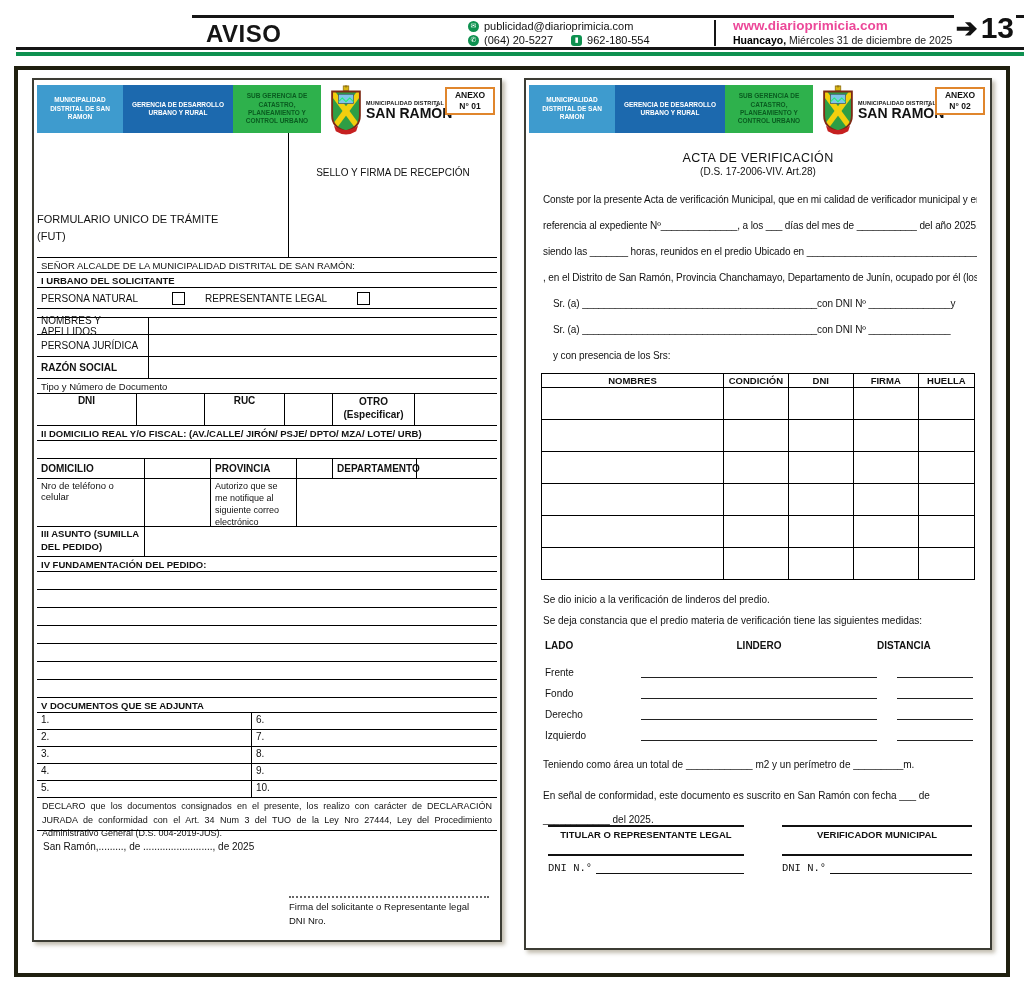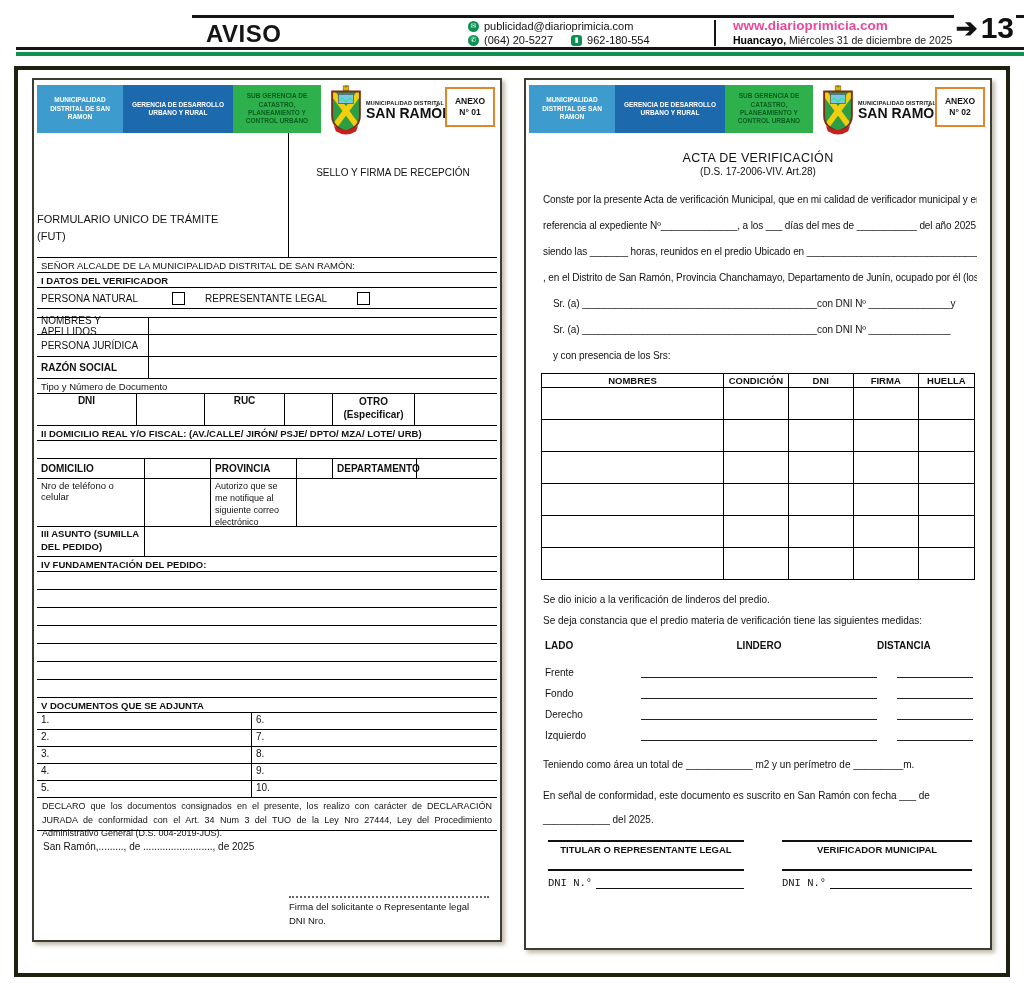--- a/index.html
+++ b/index.html
@@ -42,7 +42,7 @@
   .crest-block{display:flex;align-items:center;margin-left:8px;gap:3px;}
   .muni-small{font-size:5.5px;font-weight:700;letter-spacing:.2px;}
   .muni-big{font-size:14px;font-weight:800;line-height:1.05;}
-  .anexo{position:absolute;right:2px;top:2px;width:50px;height:40px;border:2px solid #e0862c;display:flex;flex-direction:column;align-items:center;justify-content:center;font-size:8.5px;font-weight:800;line-height:1.3;background:#fff;z-index:2;box-sizing:border-box;}
+  .anexo{position:absolute;right:2px;top:2px;width:50px;height:28px;border:2px solid #e0862c;display:flex;flex-direction:column;align-items:center;justify-content:center;font-size:8.5px;font-weight:800;line-height:1.3;background:#fff;z-index:2;box-sizing:border-box;}
 
   
   .fut-top{position:relative;height:172px;}

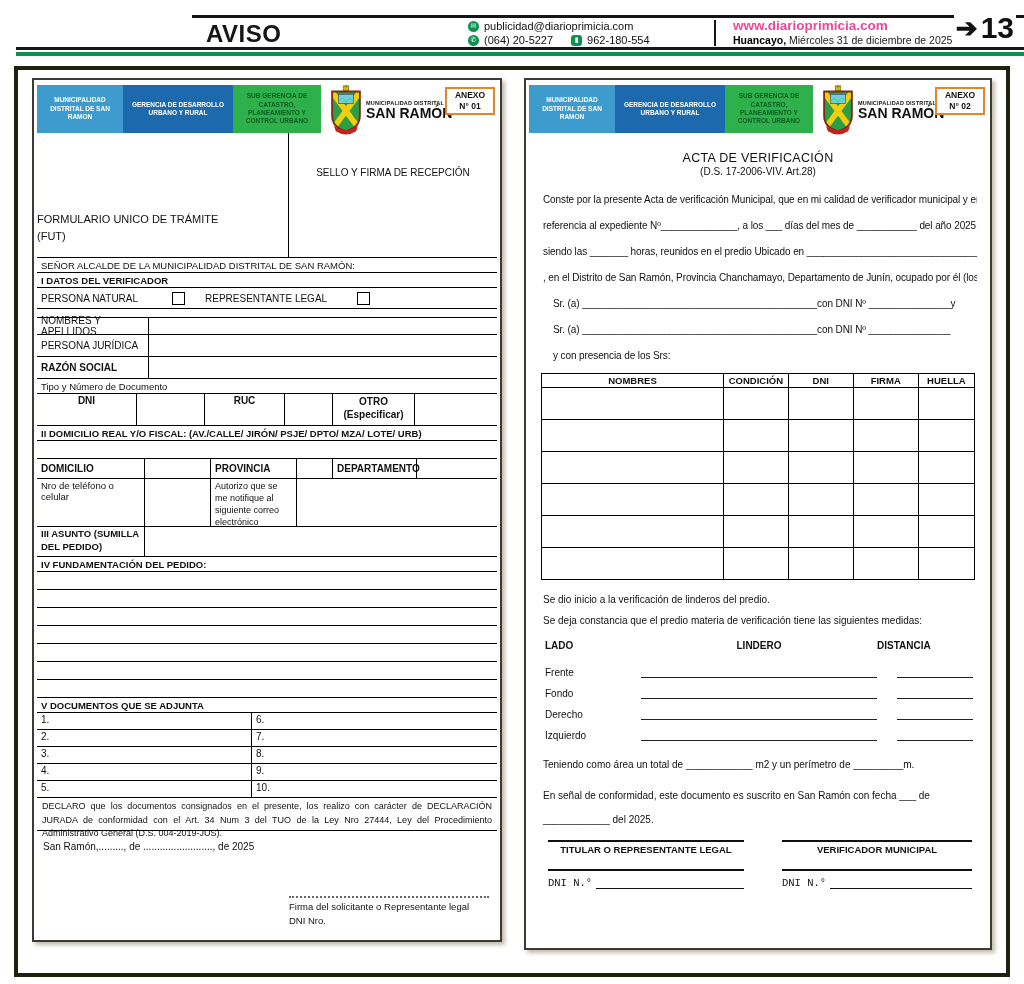--- a/index.html
+++ b/index.html
@@ -170,7 +170,7 @@
       </div>
 
       <div class="row trow" style="height:15px;font-size:9.5px;">SEÑOR ALCALDE DE LA MUNICIPALIDAD DISTRITAL DE SAN RAMÓN:</div>
-      <div class="row trow b" style="height:15px;font-size:9.5px;">I DATOS DEL VERIFICADOR</div>
+      <div class="row trow b" style="height:15px;font-size:9.5px;">I URBANO DEL SOLICITANTE</div>
 
       <div class="row trow" style="height:21px;">
         <span>PERSONA NATURAL</span>

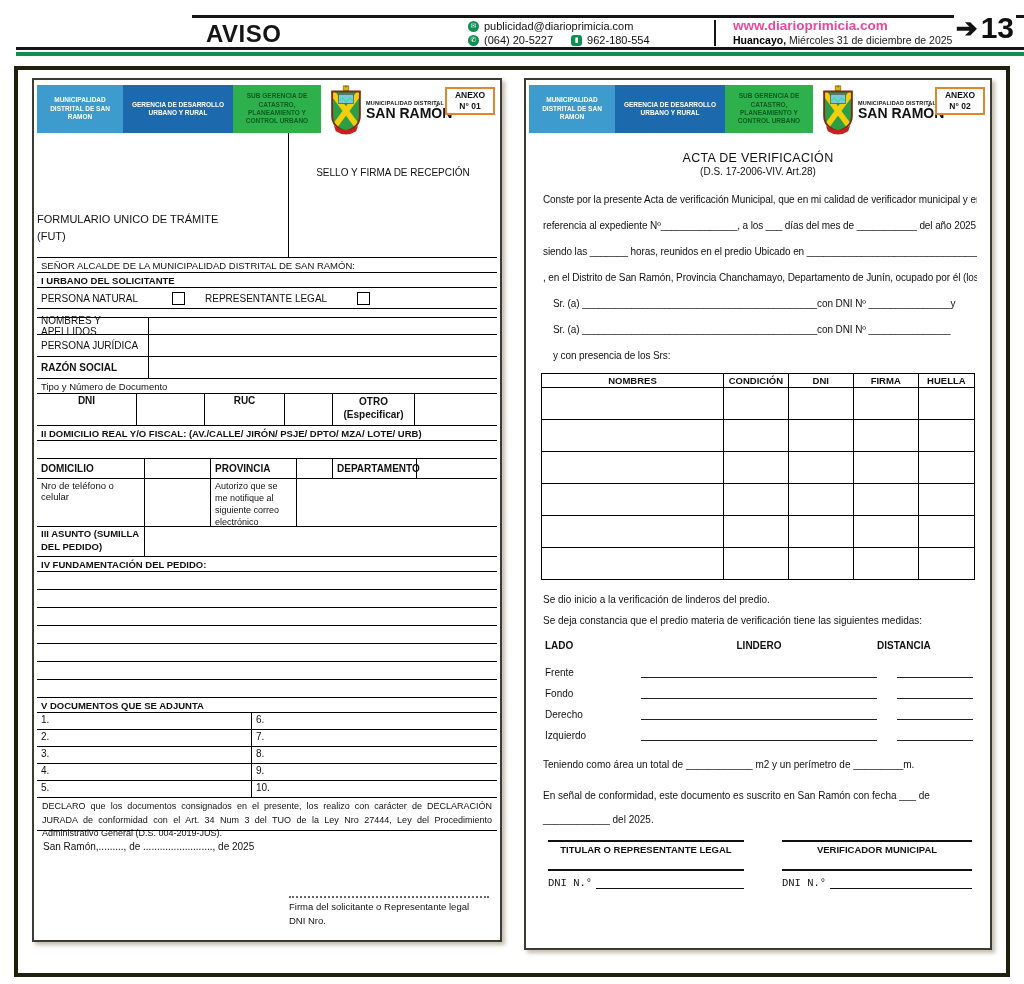--- a/index.html
+++ b/index.html
@@ -84,7 +84,7 @@
   .m-label{width:96px;}
   .m-line1{flex:1;border-bottom:1.5px solid #222;margin-right:20px;height:1px;}
   .m-line2{width:76px;border-bottom:1.5px solid #222;height:1px;}
-  .sig-row{position:absolute;left:22px;right:18px;bottom:59px;display:flex;justify-content:space-between;}
+  .sig-row{position:absolute;left:22px;right:18px;bottom:74px;display:flex;justify-content:space-between;}
   .sig{width:196px;}
   .sig-line{border-top:2px solid #111;}
   .sig-label{text-align:center;font-size:9.5px;font-weight:700;margin:2px 0 14px;}

